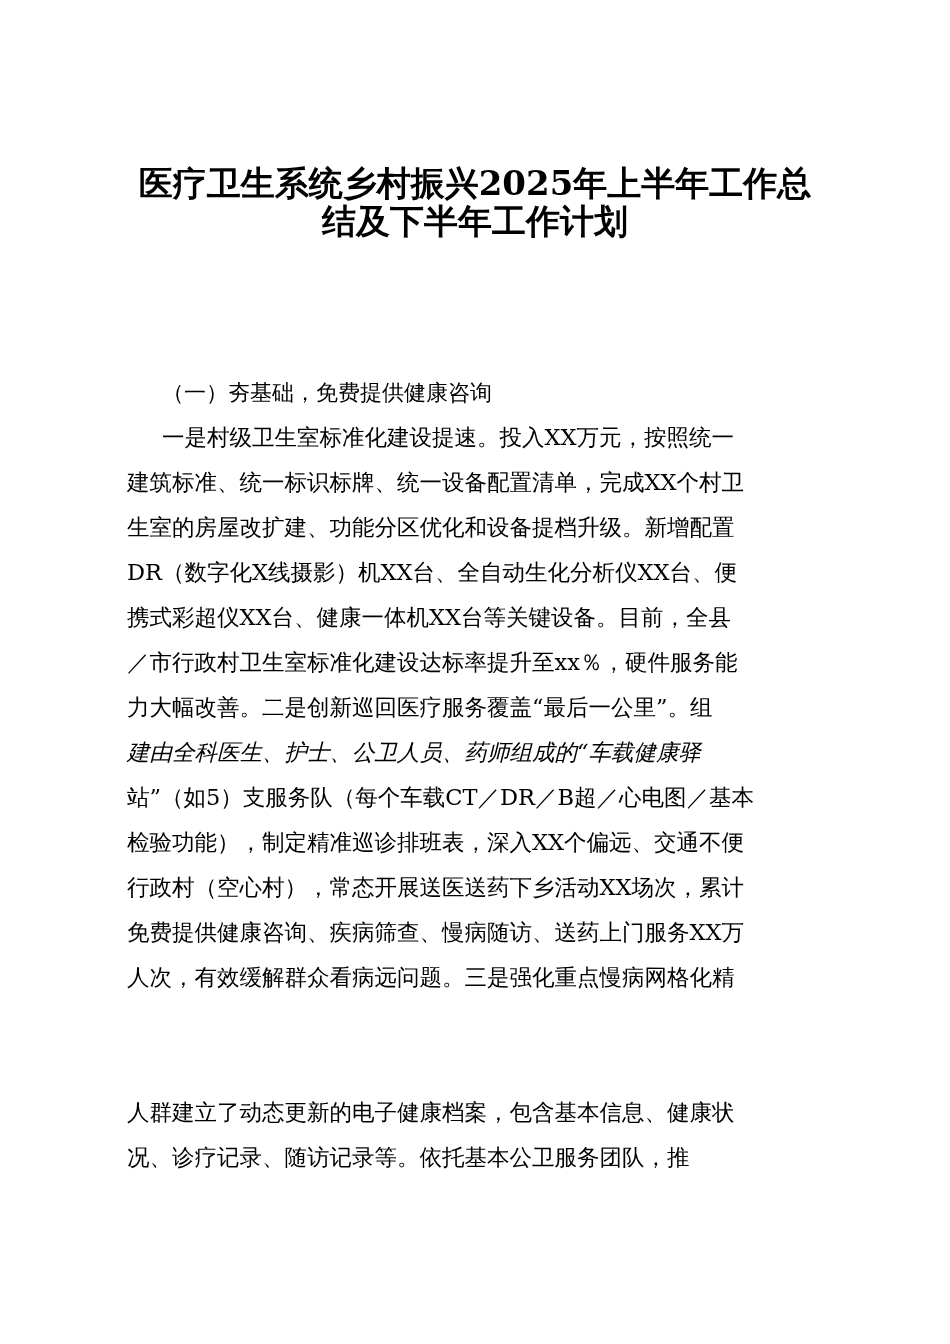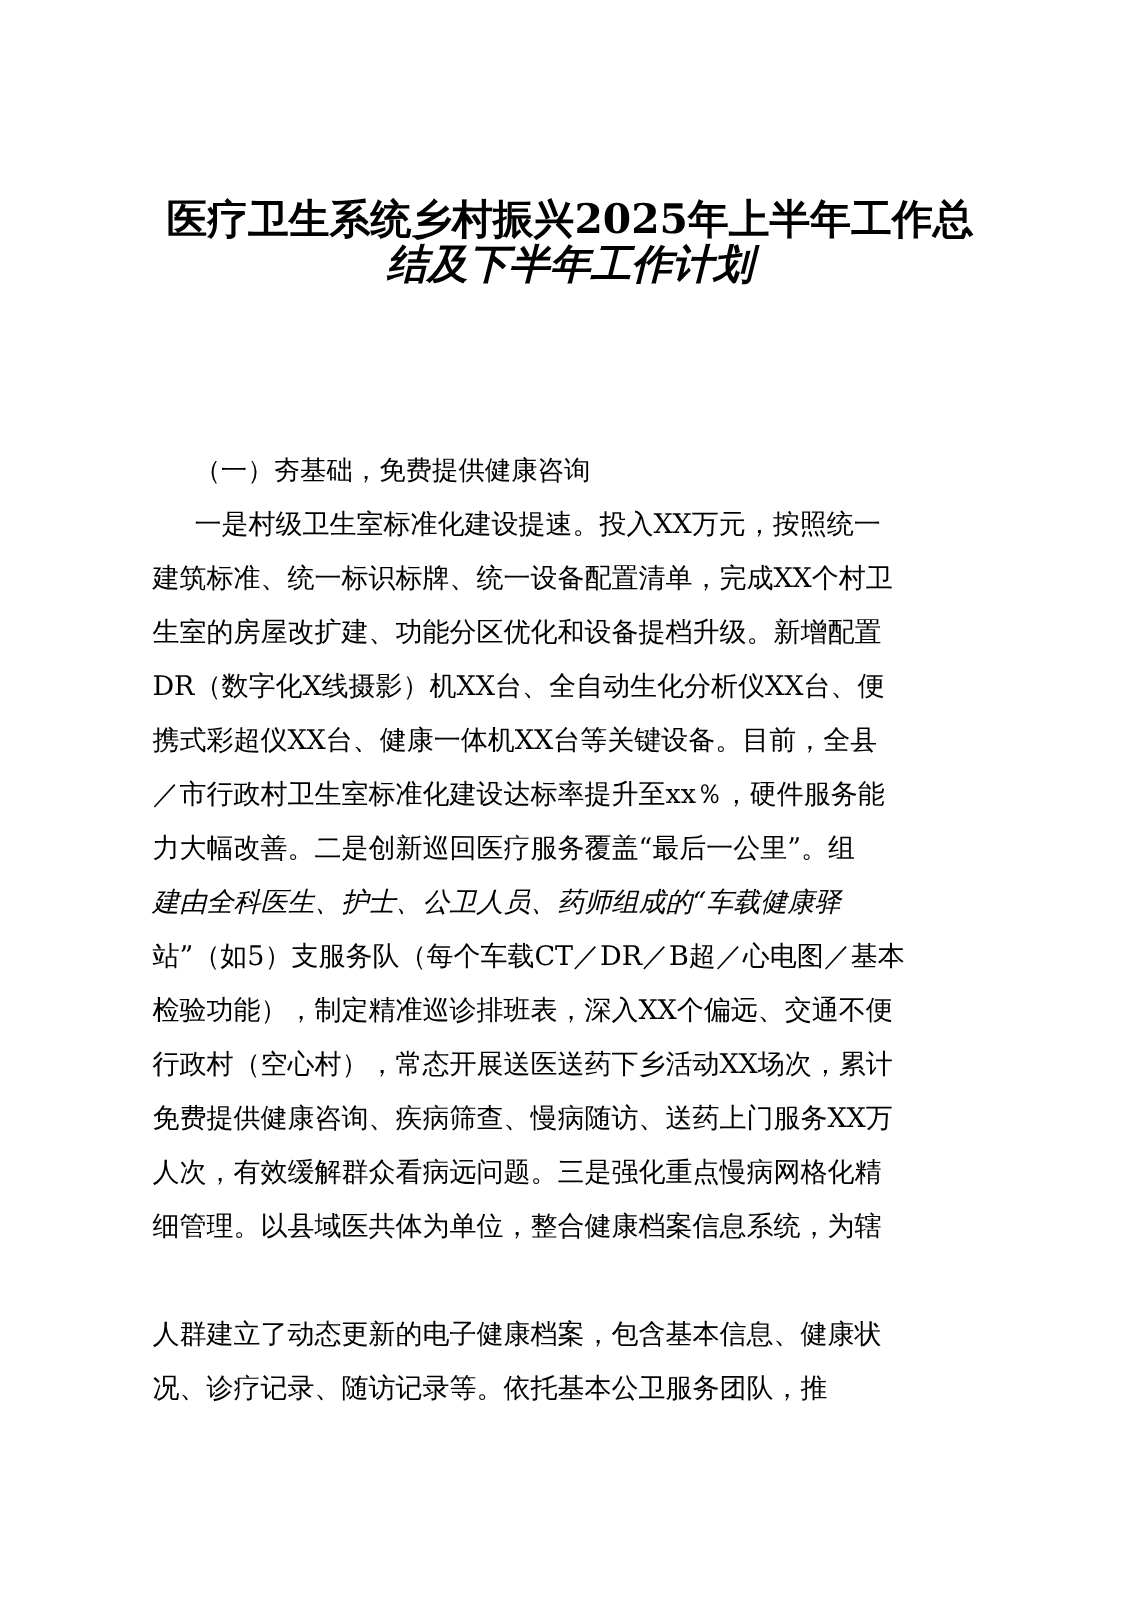--- a/index.html
+++ b/index.html
@@ -35,7 +35,7 @@
       white-space: nowrap;
     }
     .title-line-1 { top: 170px; }
-    .title-line-2 { top: 196px; margin-top: 0; font-style: italic; }
+    .title-line-2 { top: 196px; margin-top: 0; }
     .heading1 {
       position: absolute;
       left: 162px;

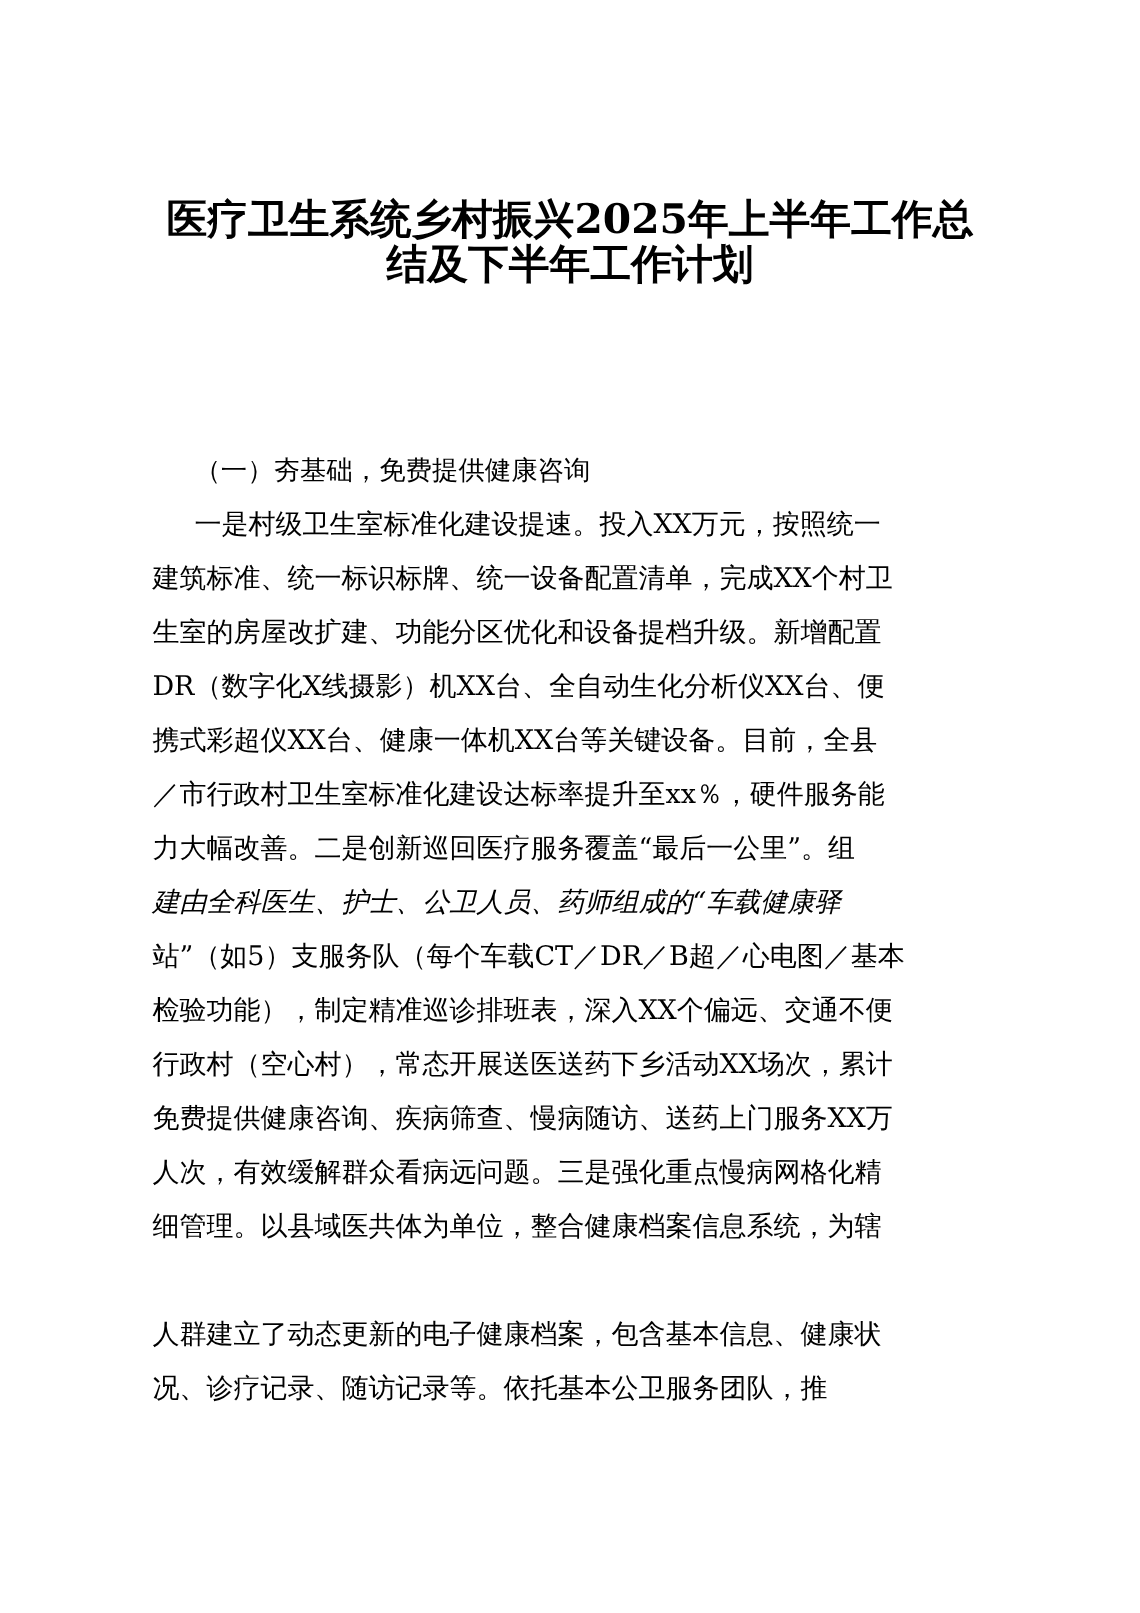--- a/index.html
+++ b/index.html
@@ -88,7 +88,6 @@
   <div class="body-line" style="top:869px;">行政村（空心村），常态开展送医送药下乡活动XX场次，累计</div>
   <div class="body-line" style="top:914px;">免费提供健康咨询、疾病筛查、慢病随访、送药上门服务XX万</div>
   <div class="body-line" style="top:959px;">人次，有效缓解群众看病远问题。三是强化重点慢病网格化精</div>
-  <div class="body-line" style="top:1004px;">细管理。以县域医共体为单位，整合健康档案信息系统，为辖</div>
   <div class="body-line" style="top:1094px;">人群建立了动态更新的电子健康档案，包含基本信息、健康状</div>
   <div class="body-line" style="top:1139px;">况、诊疗记录、随访记录等。依托基本公卫服务团队，推</div>
 

